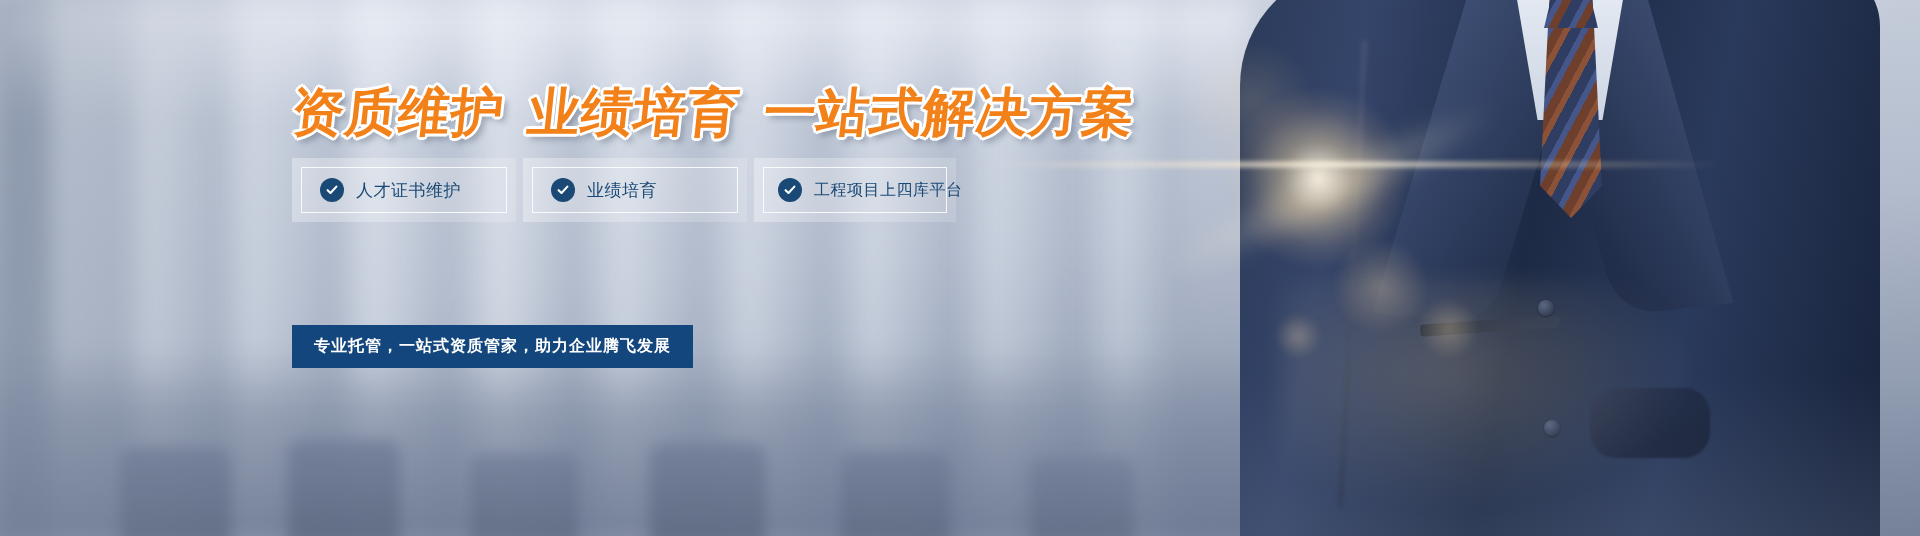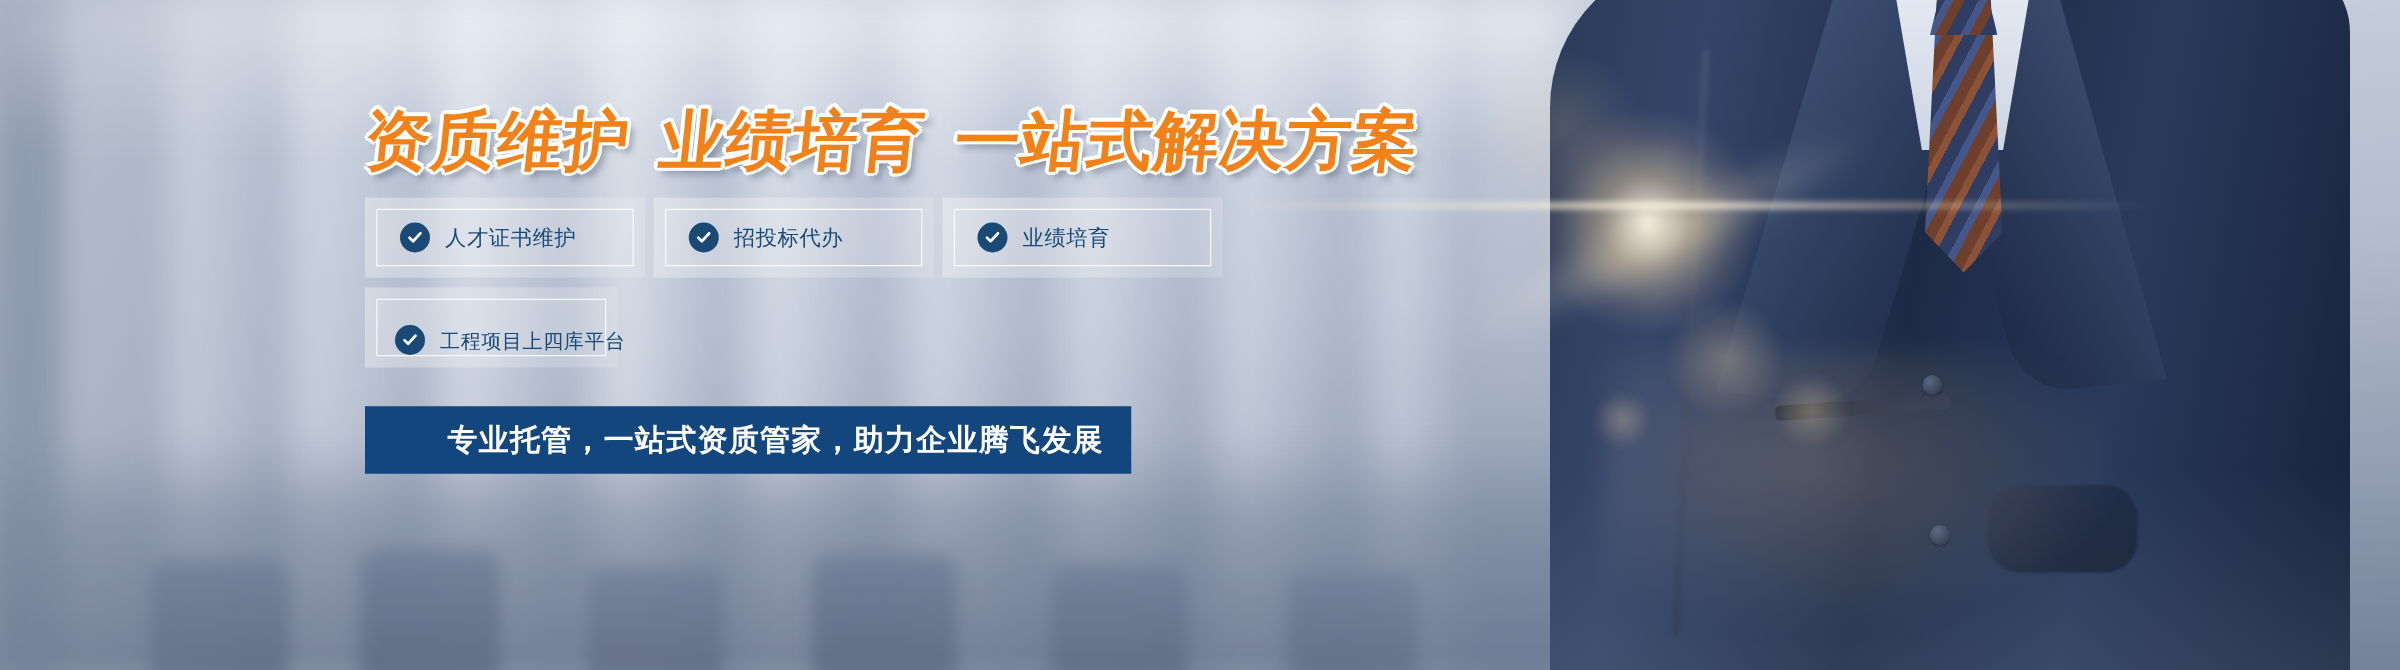--- a/index.html
+++ b/index.html
@@ -304,18 +304,6 @@
       </div>
 
 
-      <div class="cell">
-        <div class="pill">
-          <div class="pill-inner">
-            <span class="check">
-              <svg width="14" height="14" viewBox="0 0 14 14">
-                  <path d="M2.6 7.2 L5.5 10 L11.4 3.6" fill="none" stroke="#ffffff" stroke-width="2.1" stroke-linecap="round" stroke-linejoin="round"></path>
-                </svg>
-            </span>
-            <span class="pill-label">招投标代办</span>
-          </div>
-        </div>
-      </div>
 
 
       <div class="cell">

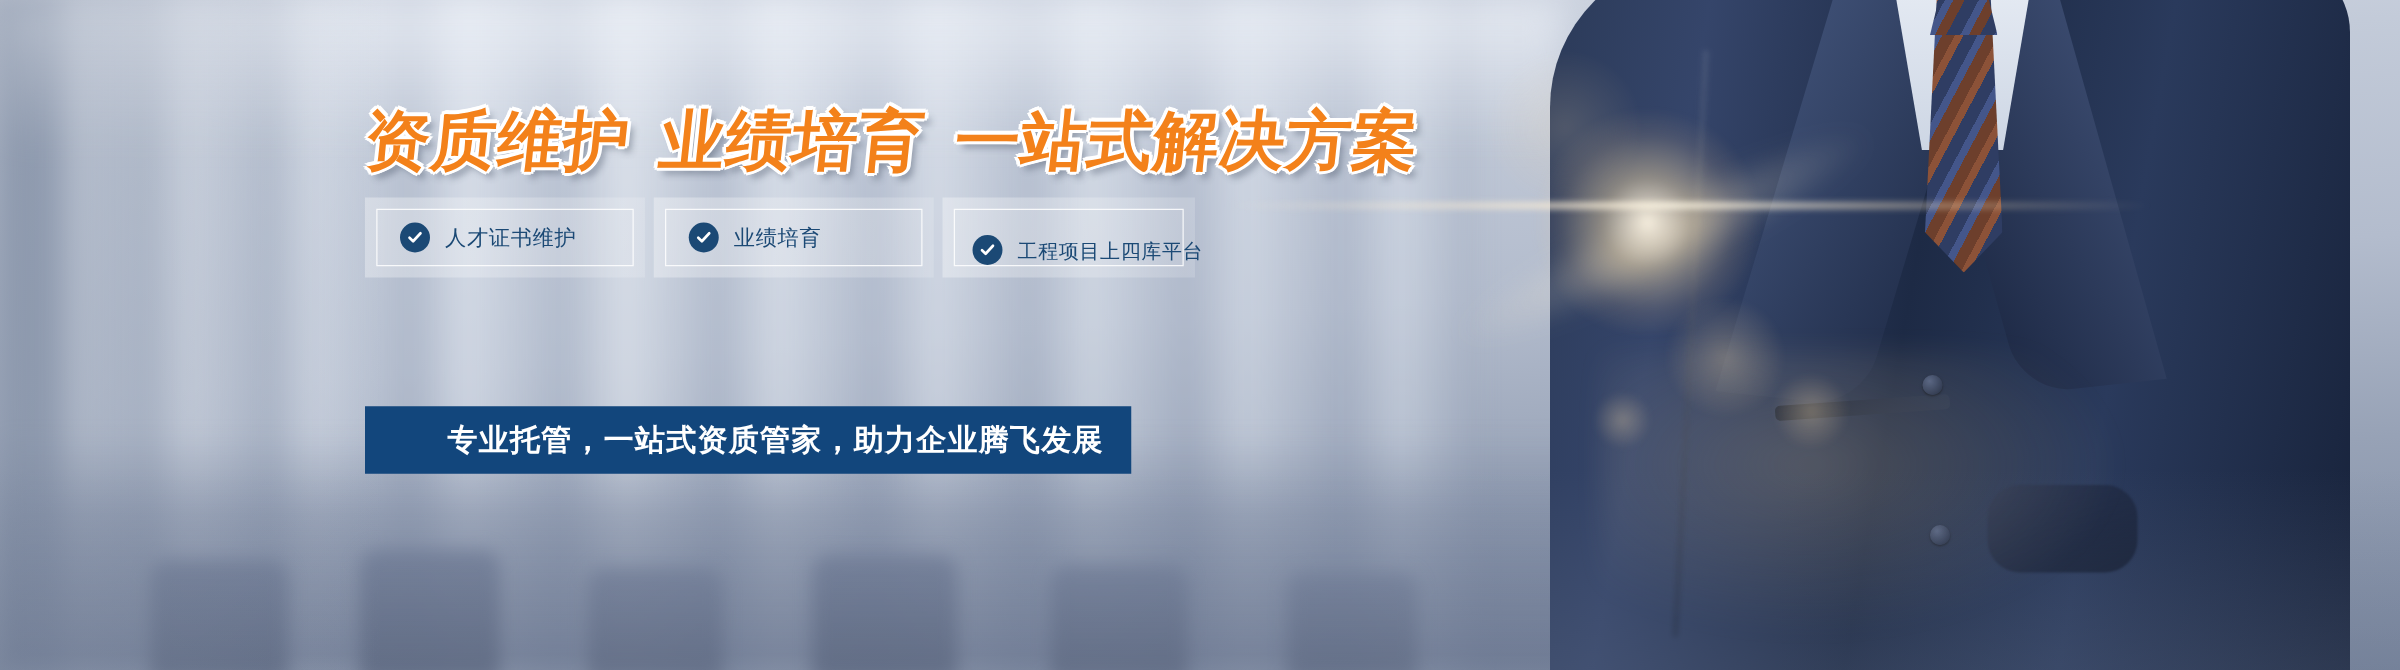--- a/index.html
+++ b/index.html
@@ -224,7 +224,7 @@
   }
   
   .cell.wide .pill { width:202px; }
-  .cell.wide .pill-inner { padding-left:14px;align-items:flex-end; }
+  .cell.wide .pill-inner { padding-left:14px; }
   .cell.wide .pill-label { font-size:16px; }
 
   .tagline {

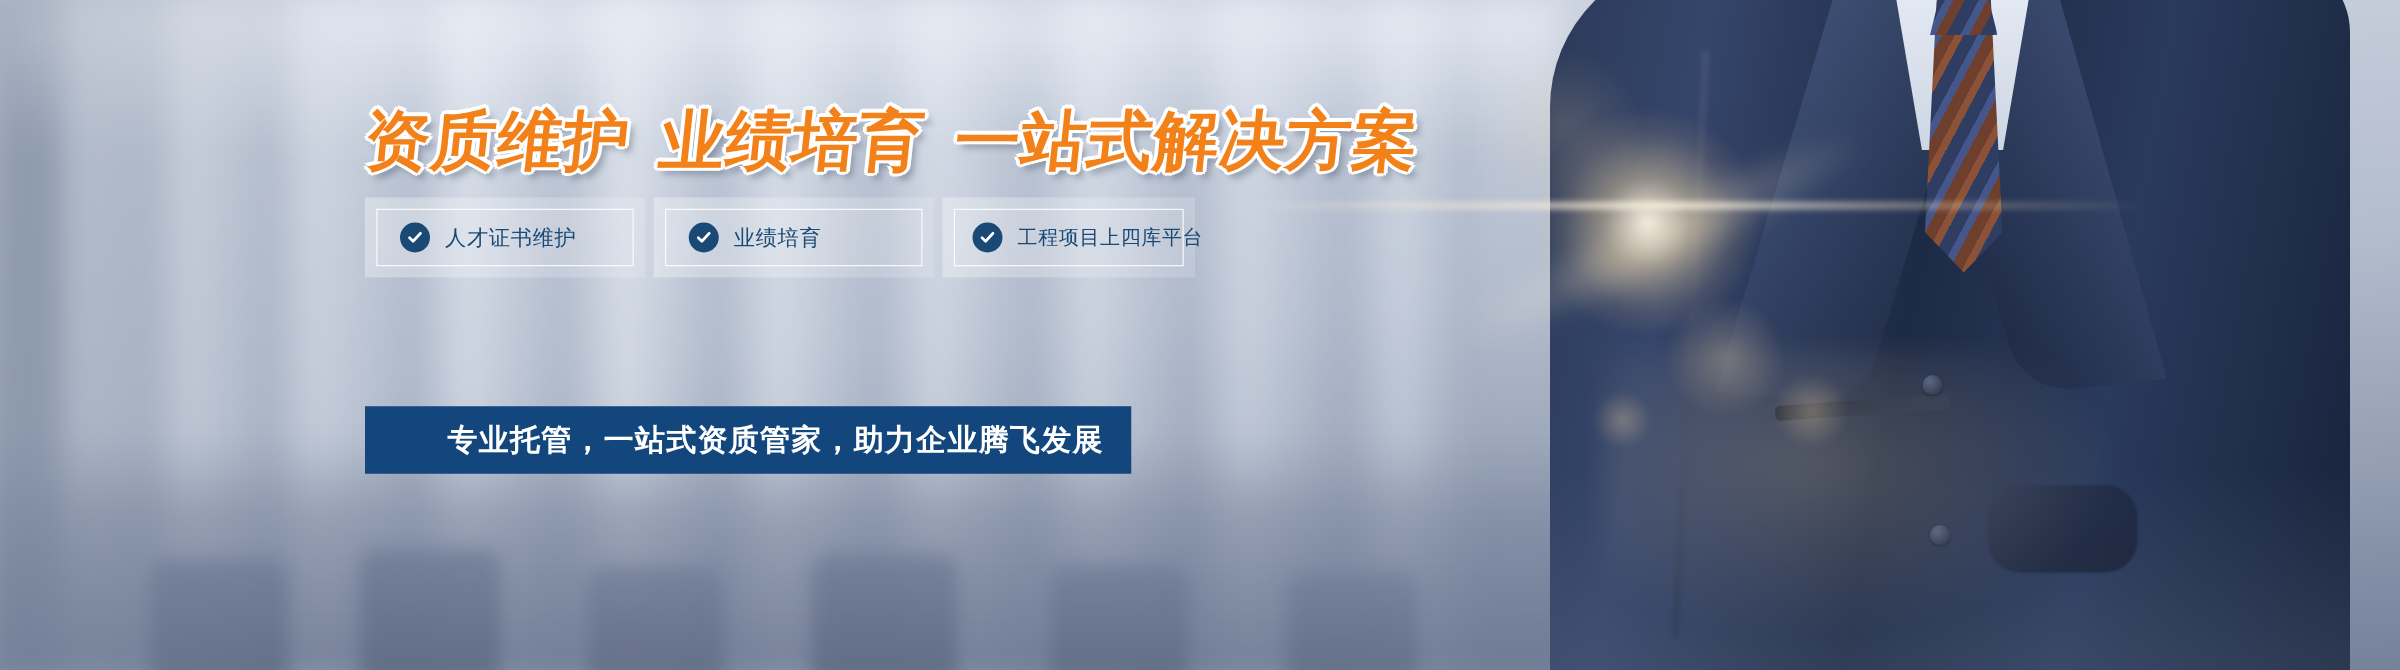--- a/index.html
+++ b/index.html
@@ -234,9 +234,9 @@
     display:inline-block;
   }
   .tagline-text {
-    font-size:24px; font-weight:bold; color:#ffffff;
+    font-size:16px; font-weight:bold; color:#ffffff;
     font-family:Liberation Serif, serif;
-    letter-spacing:1px; white-space:nowrap;margin-left:44px;
+    letter-spacing:1px; white-space:nowrap;
   }
 </style>
 </head>

